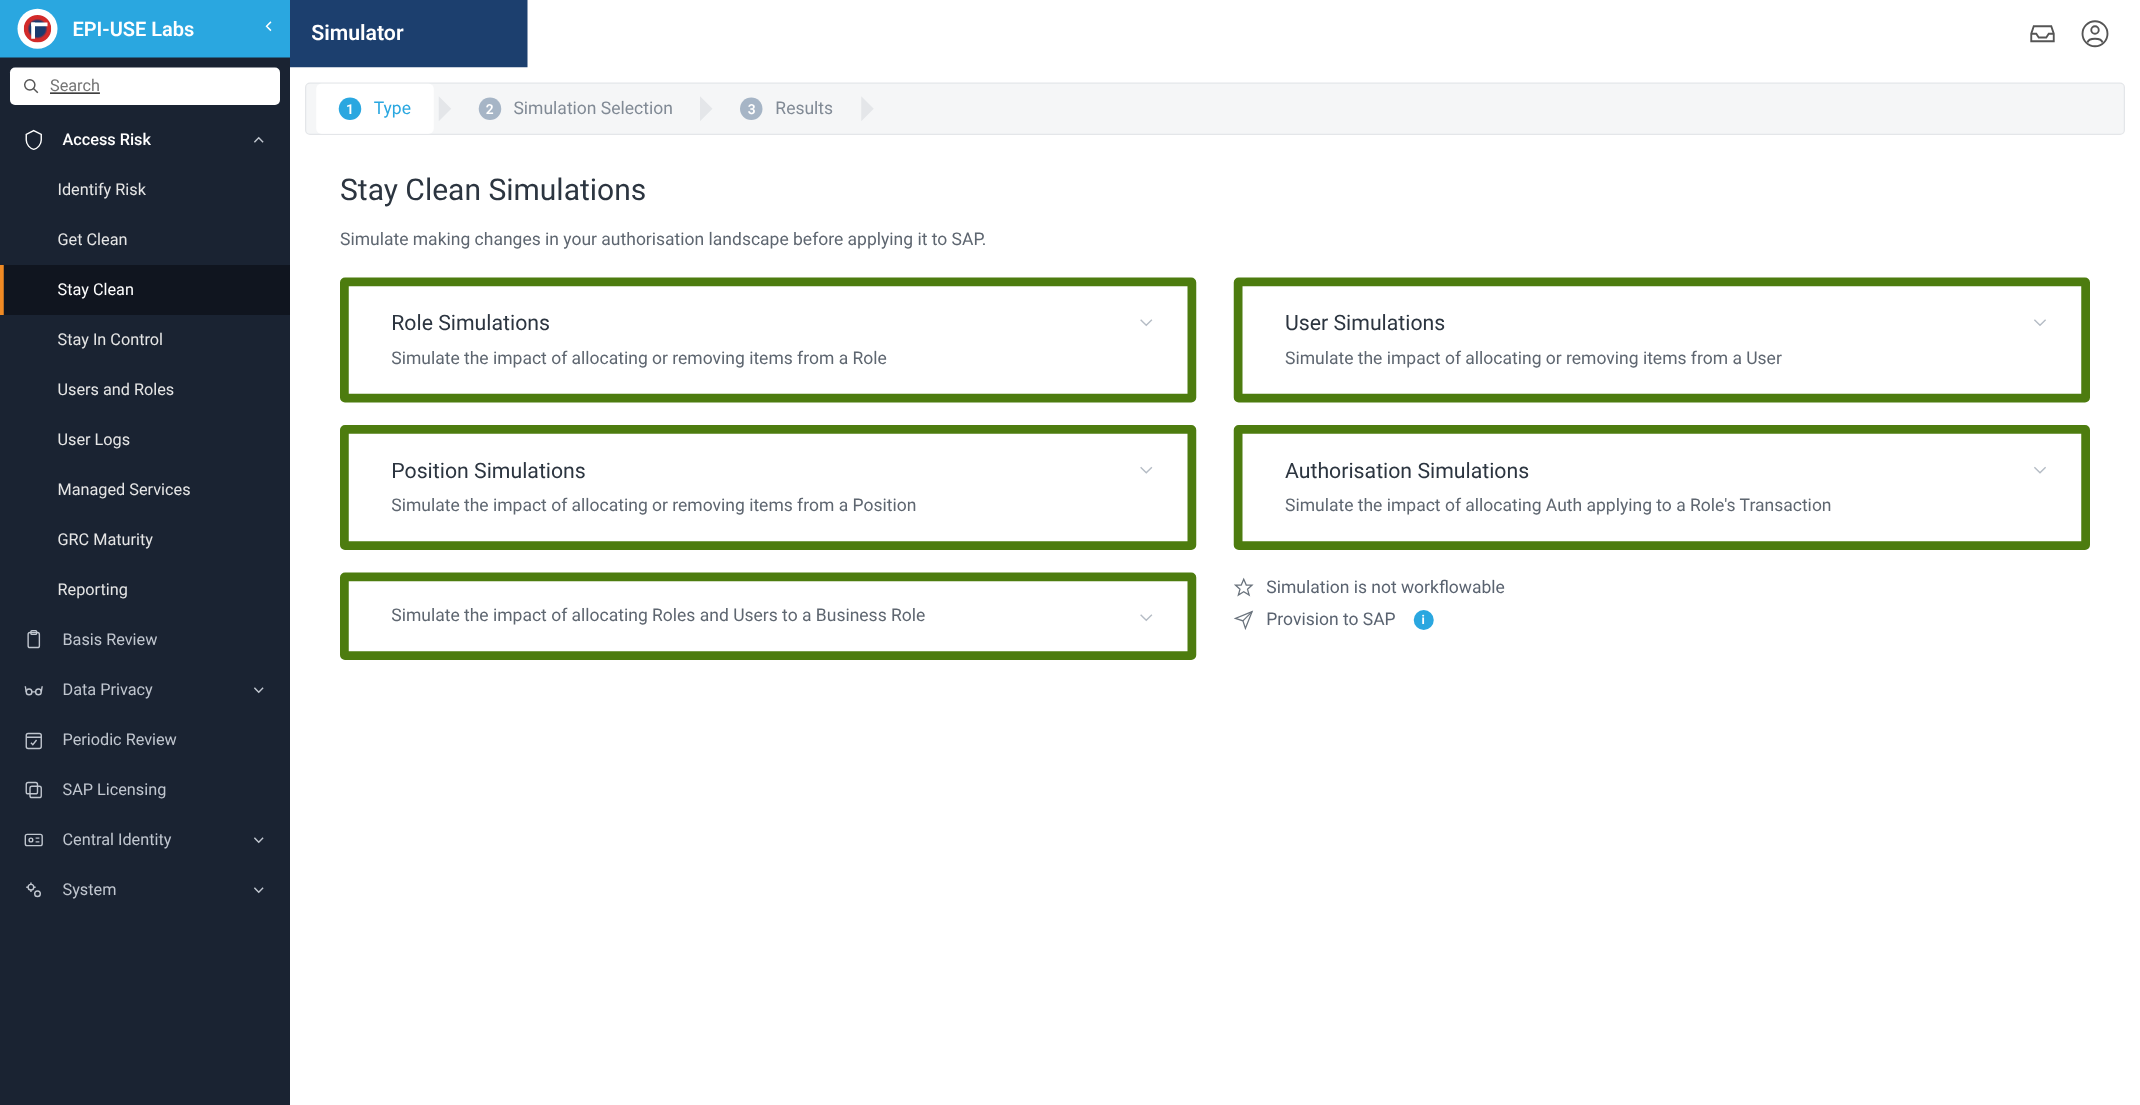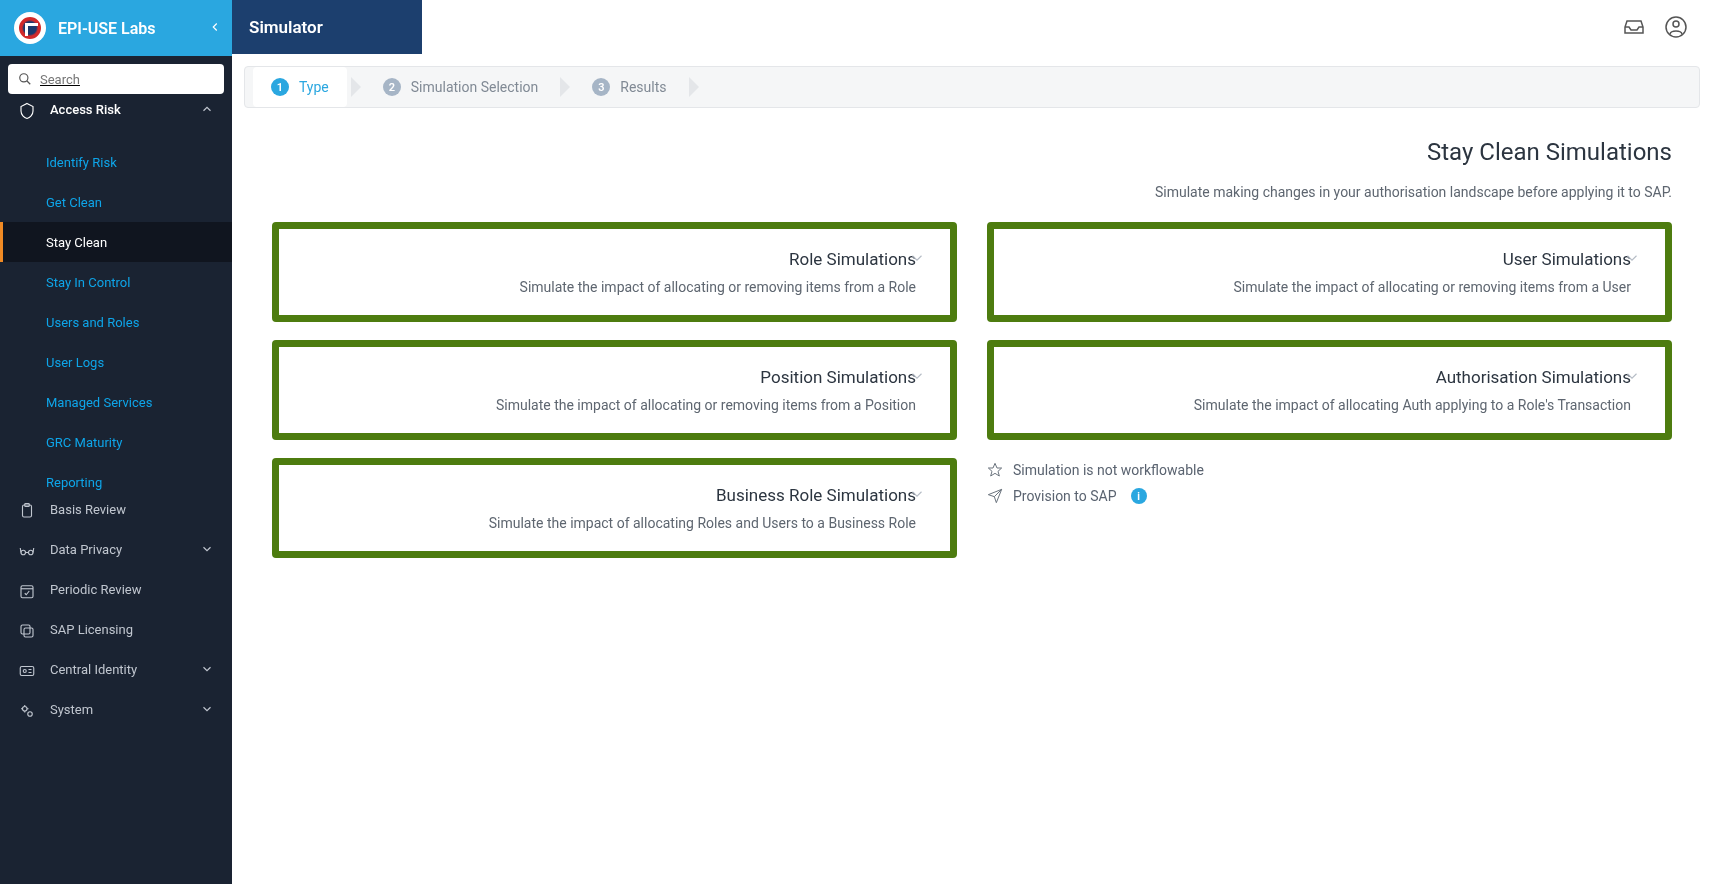--- a/index.html
+++ b/index.html
@@ -8,7 +8,7 @@
 
 
 .sidebar { width: 232px; background: #1a2332; display: flex; flex-direction: column; flex-shrink: 0; }
-.sidebar-header { height: 56px; background: #2aa7e0; display: flex; align-items: center; padding: 0 14px; position: relative; }
+.sidebar-header { height: 46px; background: #2aa7e0; display: flex; align-items: center; padding: 0 14px; position: relative; }
 .logo-circle { width: 32px; height: 32px; background: #fff; border-radius: 50%; display: flex; align-items: center; justify-content: center; margin-right: 12px; flex-shrink: 0; }
 .logo-inner { width: 26px; height: 26px; border-radius: 50%; background: radial-gradient(circle at center, #1a3a6e 40%, #d22a2a 52%); border: 2px solid #fff; position: relative; }
 .logo-inner::after { content: ""; position: absolute; top: 6px; left: 6px; width: 10px; height: 10px; border: 3px solid #fff; border-right: none; border-bottom: none; }

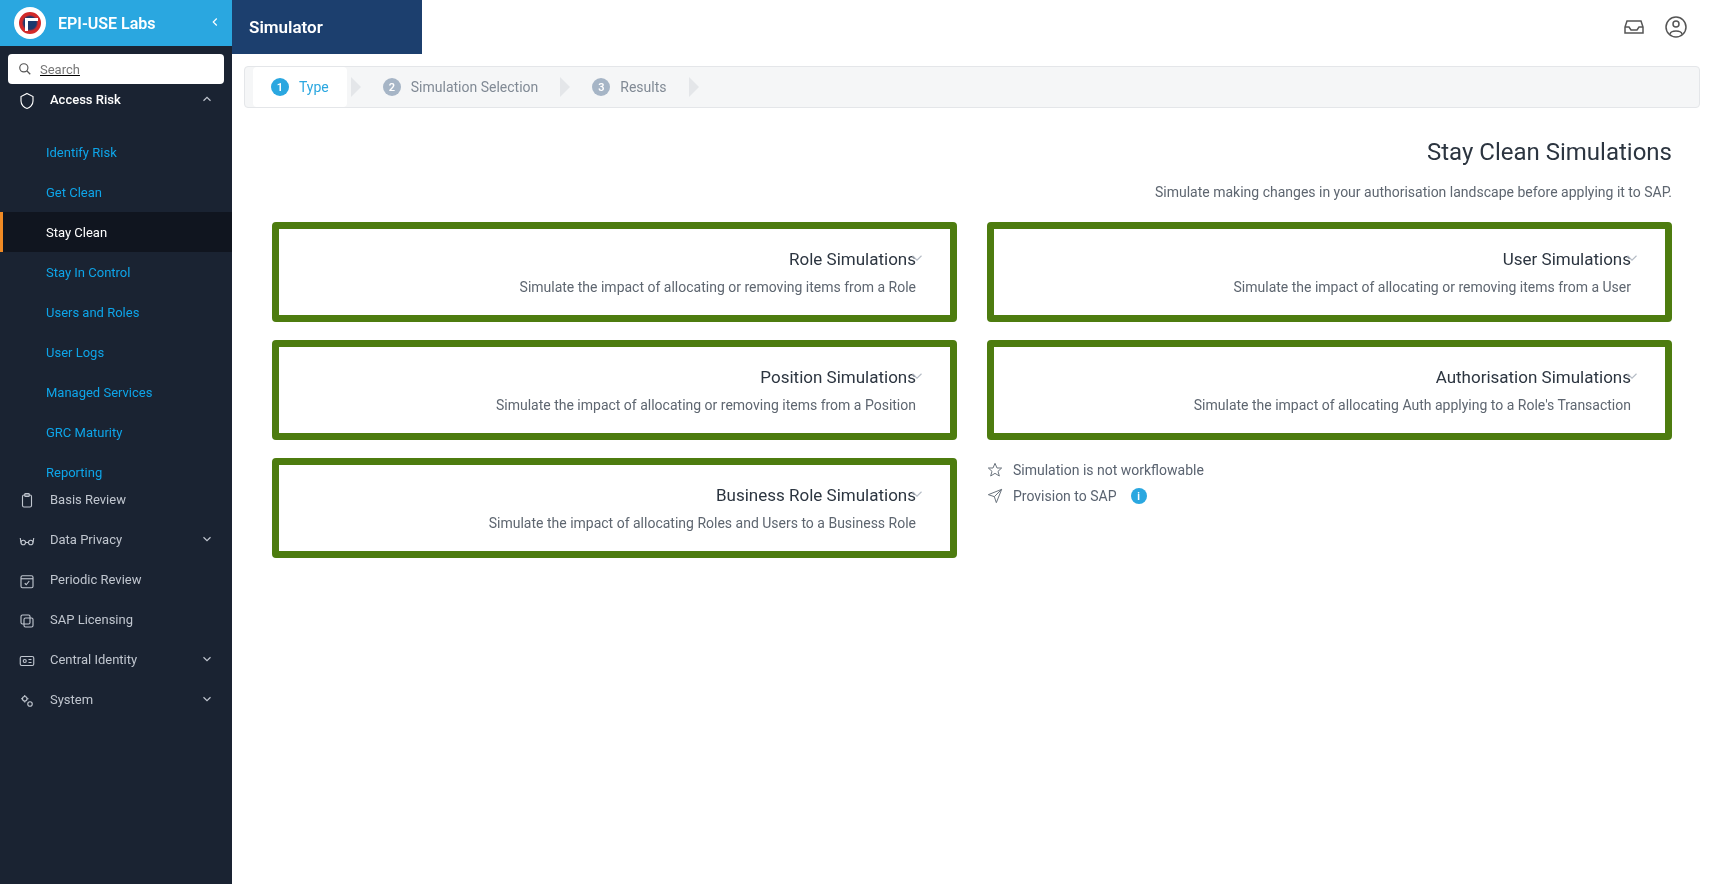--- a/index.html
+++ b/index.html
@@ -21,7 +21,7 @@
 .search-box input { border: none; outline: none; font-size: 13px; flex: 1; color: #333; }
 
 .nav { flex: 1; overflow-y: auto; }
-.nav-item { display: flex; align-items: flex-start; height: 40px; padding: 0 18px; color: #c0c6cf; font-size: 13px; cursor: pointer; position: relative; }
+.nav-item { display: flex; align-items: center; height: 40px; padding: 0 18px; color: #c0c6cf; font-size: 13px; cursor: pointer; position: relative; }
 .nav-item .icon { width: 18px; height: 18px; margin-right: 14px; display: flex; align-items: center; justify-content: center; flex-shrink: 0; }
 .nav-item .icon svg { width: 18px; height: 18px; stroke: #c0c6cf; fill: none; stroke-width: 1.5; }
 .nav-item.section { color: #fff; font-weight: 500; }

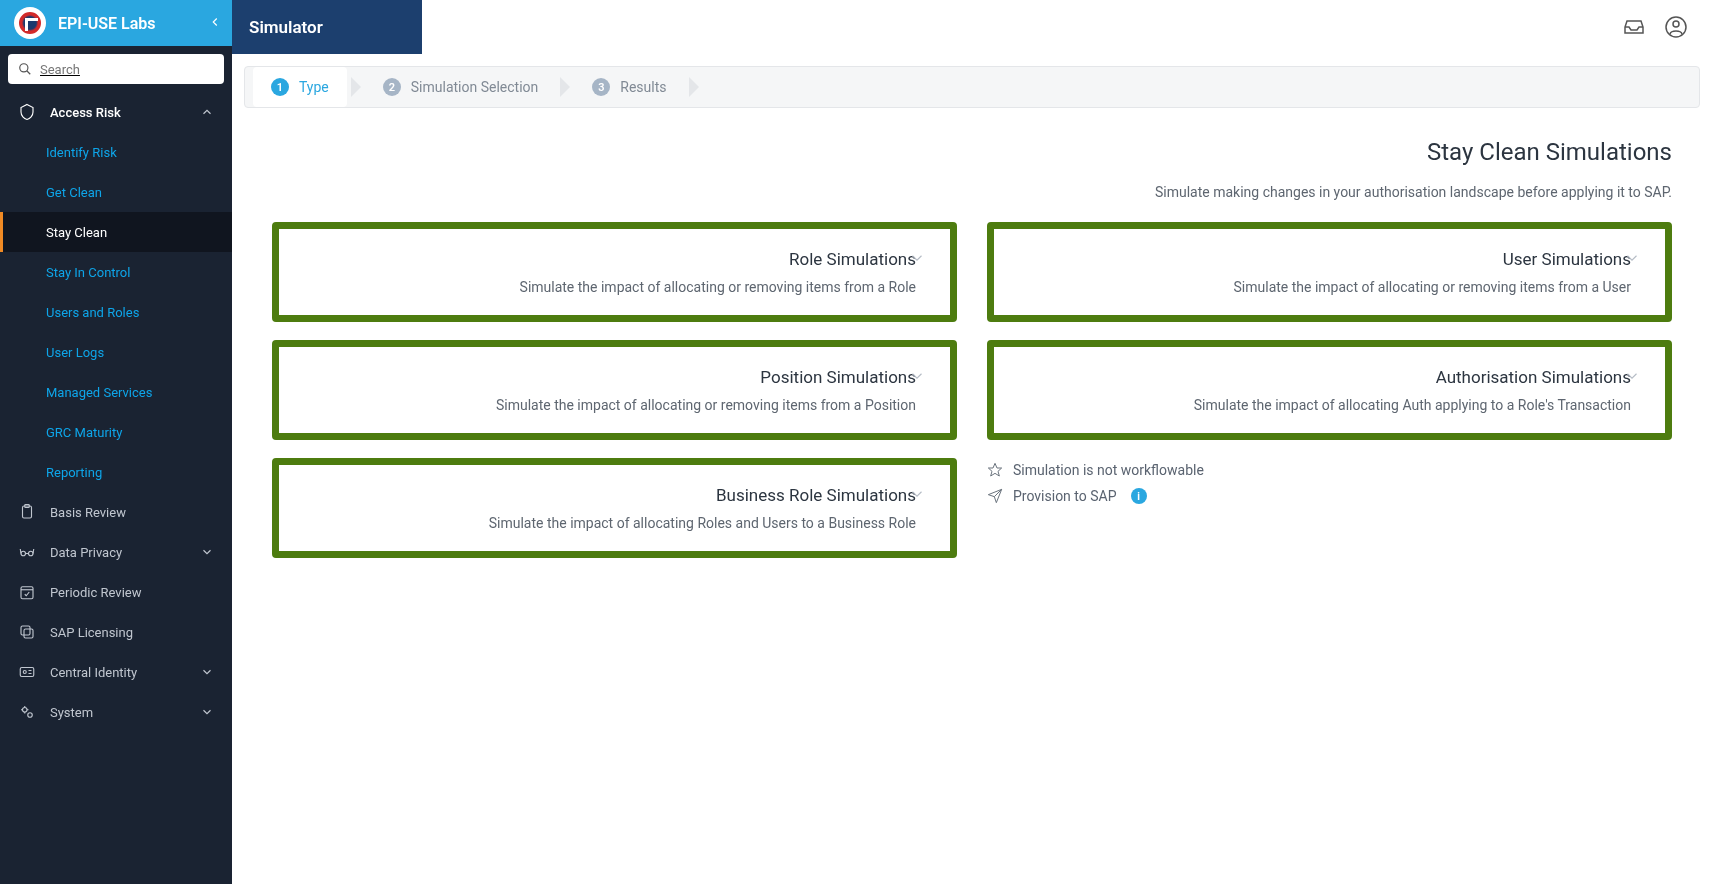--- a/index.html
+++ b/index.html
@@ -27,7 +27,7 @@
 .nav-item.section { color: #fff; font-weight: 500; }
 .nav-item.section .icon svg { stroke: #fff; }
 .nav-item .chev { margin-left: auto; width: 14px; height: 14px; stroke: #c0c6cf; fill: none; stroke-width: 2; }
-.nav-sub { padding-left: 46px; height: 40px; display: flex; align-items: center; color: #0ea5e9; font-size: 13px; cursor: pointer; position: relative; }
+.nav-sub { padding-left: 46px; height: 40px; display: flex; align-items: center; color: #e5e5e5; font-size: 13px; cursor: pointer; position: relative; }
 .nav-sub.active { background: #10151f; color: #fff; }
 .nav-sub.active::before { content: ""; position: absolute; left: 0; top: 0; bottom: 0; width: 3px; background: #f08a24; }
 

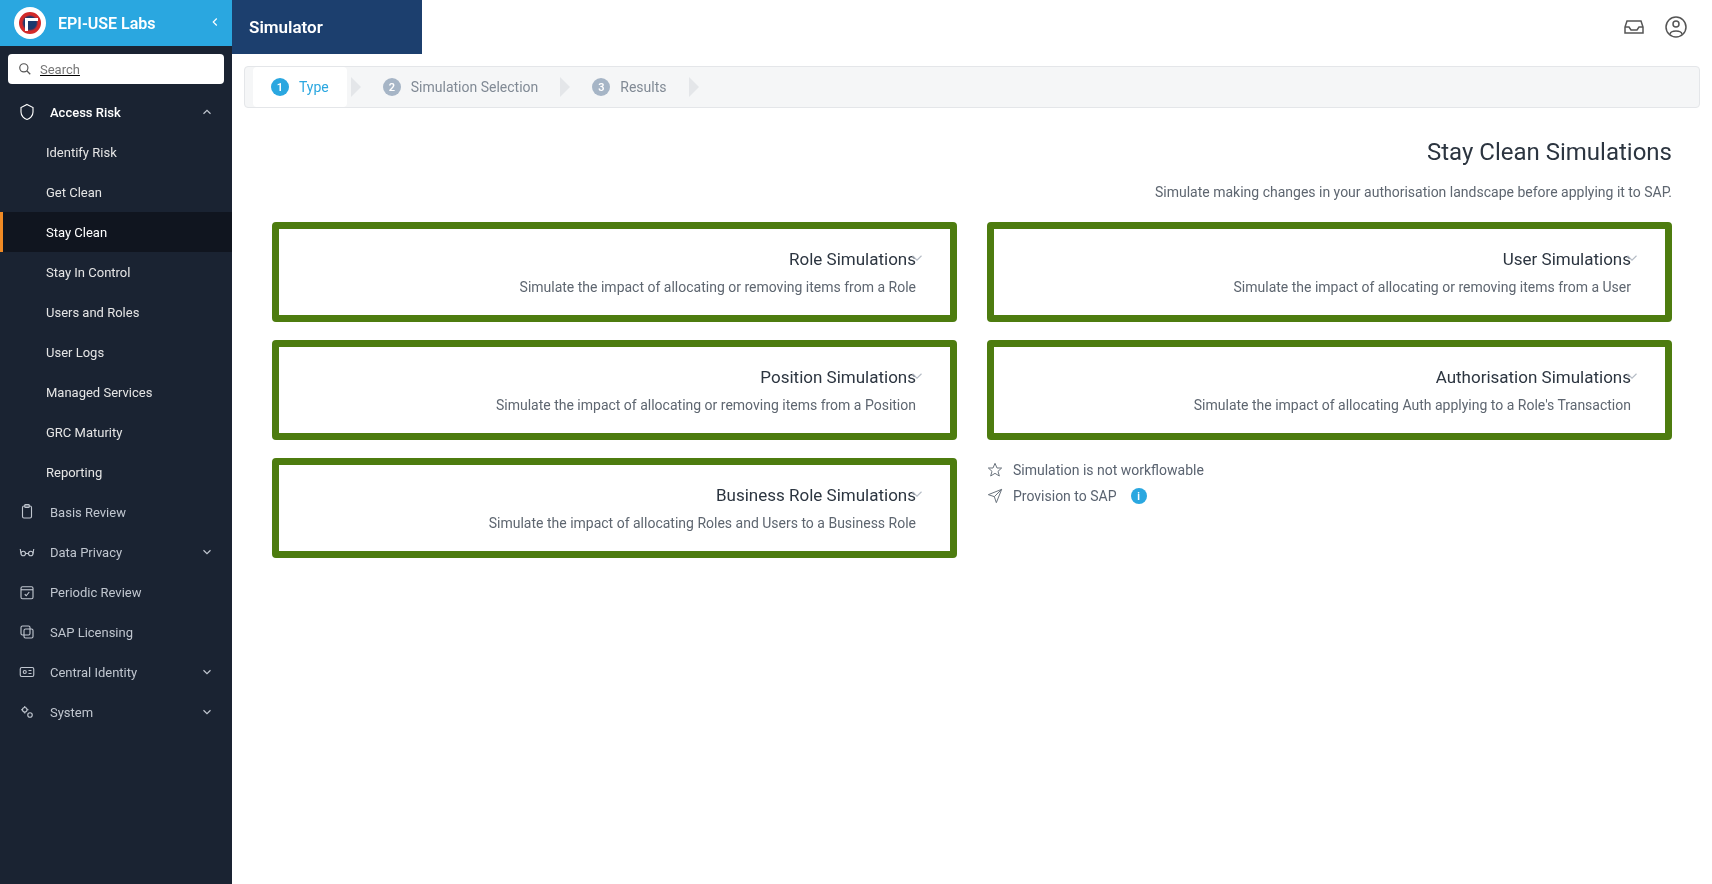--- a/index.html
+++ b/index.html
@@ -48,7 +48,7 @@
 .step.active .step-num { background: #2aa7e0; }
 .step-sep { width: 0; height: 0; border-top: 10px solid transparent; border-bottom: 10px solid transparent; border-left: 10px solid #e4e6e9; margin: 0 4px; }
 
-.page-body { padding: 6px 28px; text-align: right; }
+.page-body { padding: 6px 28px; }
 .page-title { font-size: 24px; color: #2c3540; margin-bottom: 18px; font-weight: 400; }
 .page-desc { font-size: 14px; color: #5e6670; margin-bottom: 22px; }
 

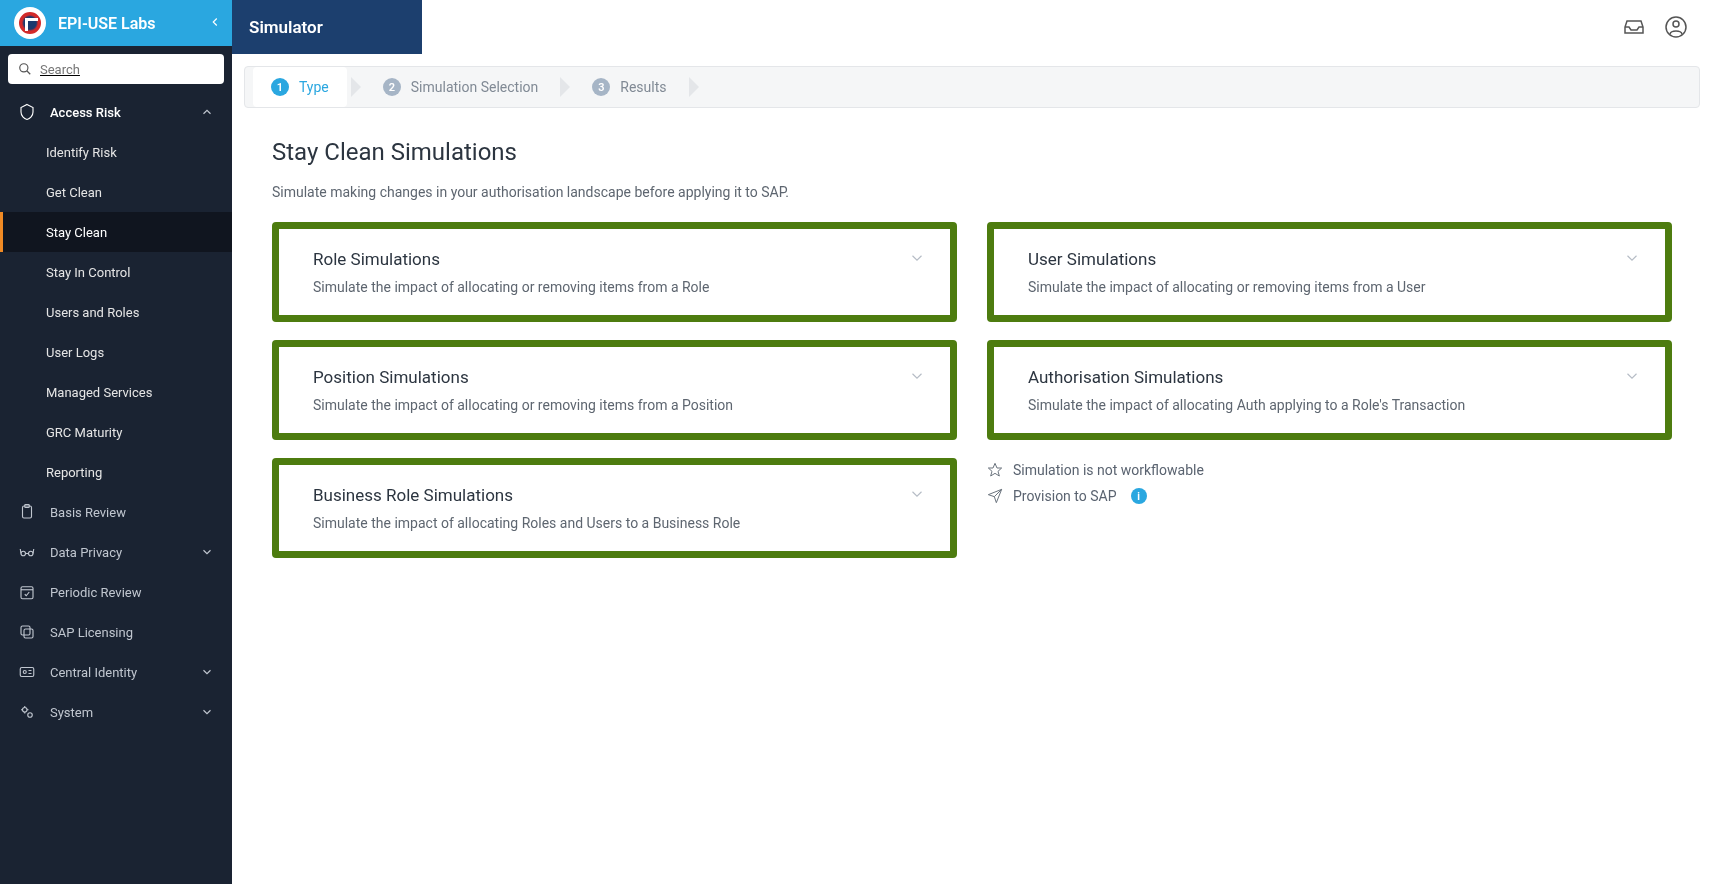--- a/index.html
+++ b/index.html
@@ -264,7 +264,6 @@
               <svg class="card-chev" viewBox="0 0 24 24">
                   <polyline points="6 9 12 15 18 9"></polyline>
                 </svg>
-              <div class="card-title">Business Role Simulations</div>
               <div class="card-desc">Simulate the impact of allocating Roles and Users to a Business Role</div>
             </div>
           </div>

